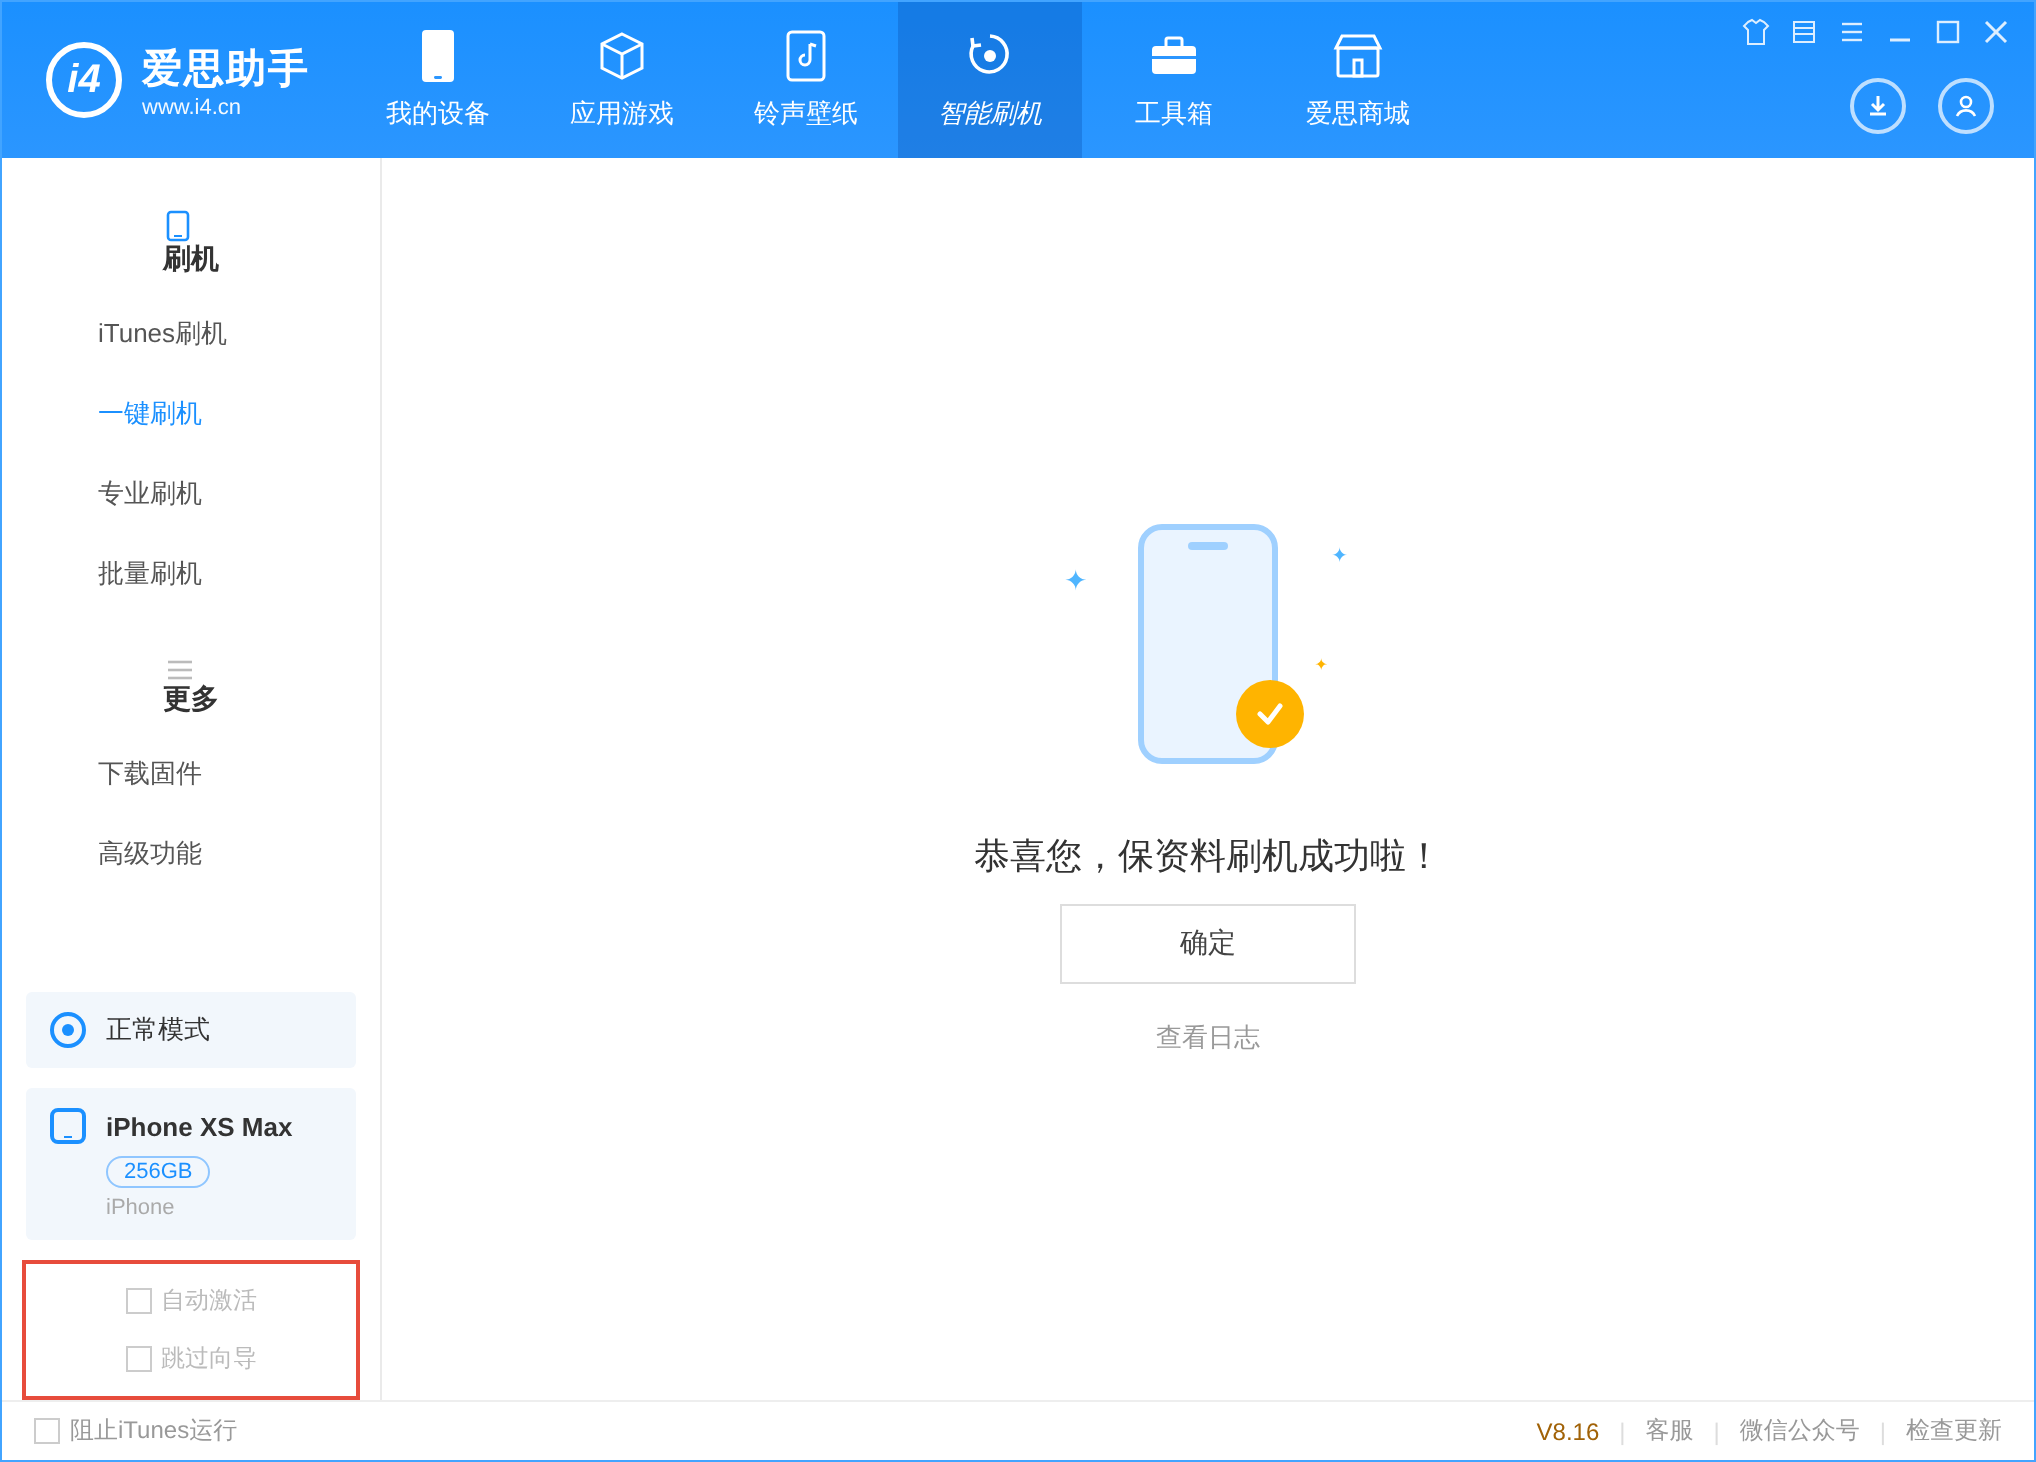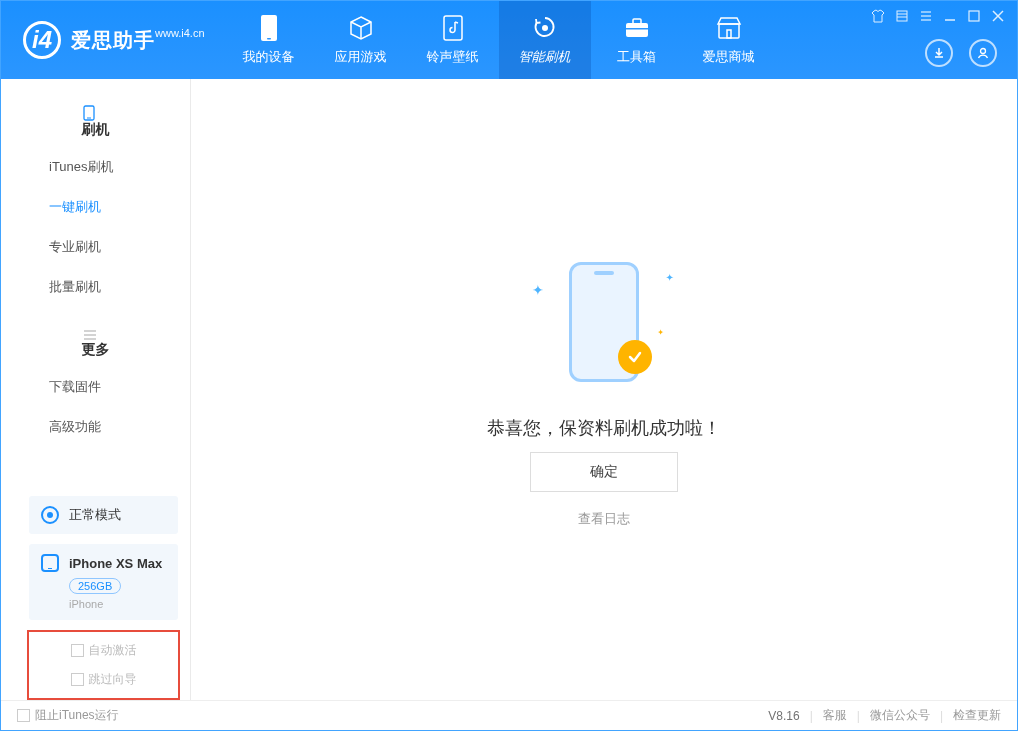--- a/index.html
+++ b/index.html
@@ -8,7 +8,7 @@
 
 .header { height: 78px; background: linear-gradient(to bottom, #1b90ff, #2b96ff); display: flex; align-items: center; color: #fff; position: relative; }
 .logo-area { display: flex; align-items: center; padding: 0 18px 0 22px; }
-.logo-circle { width: 38px; height: 38px; border: 3px solid #fff; border-radius: 50%; display: flex; align-items: center; justify-content: center; font-weight: bold; font-size: 24px; font-style: italic; margin-right: 10px; }
+.logo-circle { width: 38px; height: 38px; border: 3px solid #fff; border-radius: 50%; display: flex; align-items: center; justify-content: center; font-weight: bold; font-size: 20px; font-style: italic; margin-right: 10px; }
 .logo-text { display: flex; flex-direction: row; }
 .logo-title { font-size: 20px; font-weight: bold; letter-spacing: 1px; }
 .logo-sub { font-size: 11px; opacity: 0.95; }

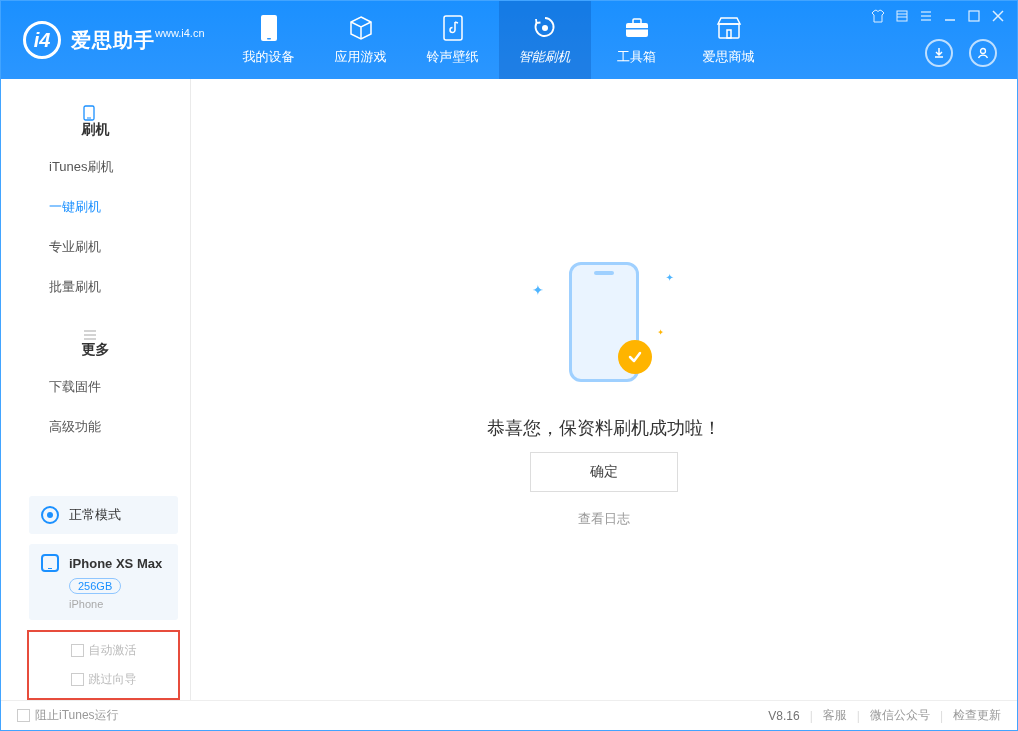--- a/index.html
+++ b/index.html
@@ -9,7 +9,7 @@
 .header { height: 78px; background: linear-gradient(to bottom, #1b90ff, #2b96ff); display: flex; align-items: center; color: #fff; position: relative; }
 .logo-area { display: flex; align-items: center; padding: 0 18px 0 22px; }
 .logo-circle { width: 38px; height: 38px; border: 3px solid #fff; border-radius: 50%; display: flex; align-items: center; justify-content: center; font-weight: bold; font-size: 20px; font-style: italic; margin-right: 10px; }
-.logo-text { display: flex; flex-direction: row; }
+.logo-text { display: flex; flex-direction: column; }
 .logo-title { font-size: 20px; font-weight: bold; letter-spacing: 1px; }
 .logo-sub { font-size: 11px; opacity: 0.95; }
 .nav-tabs { display: flex; height: 100%; }

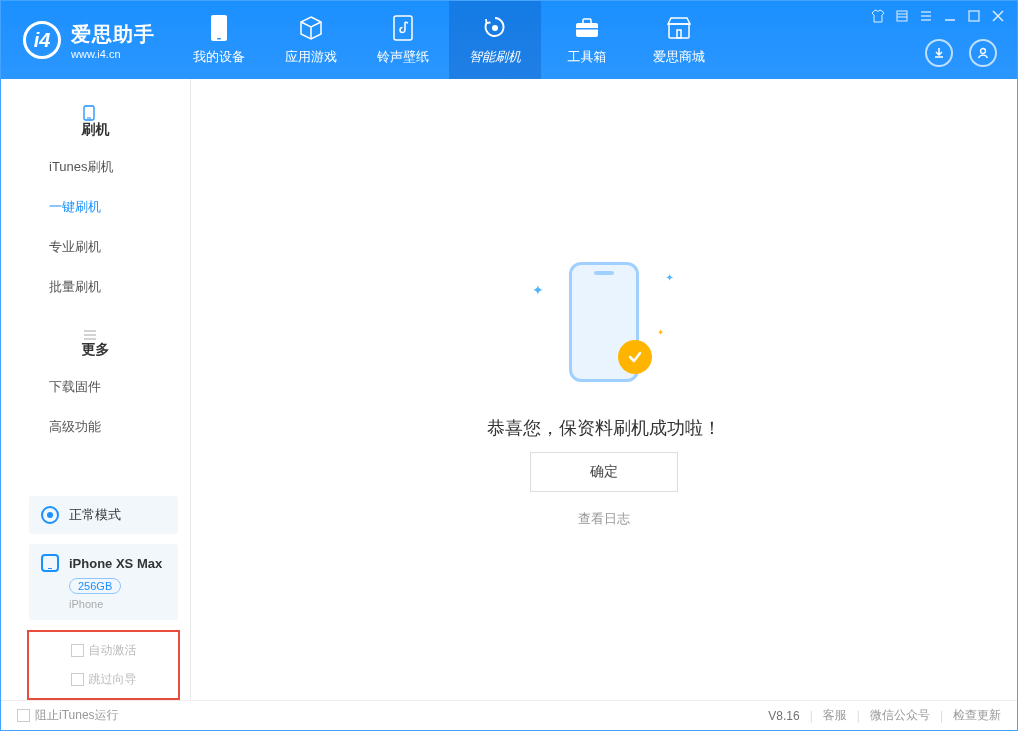--- a/index.html
+++ b/index.html
@@ -30,7 +30,7 @@
 .side-item { padding: 11px 20px 11px 48px; font-size: 13px; color: #555; cursor: pointer; }
 .side-item.active { color: #1b90ff; }
 
-.device-panel { position: absolute; bottom: 0; left: 0; right: 0; padding-left: 16px; }
+.device-panel { position: absolute; bottom: 0; left: 0; right: 0; }
 .mode-box { margin: 0 12px 10px; background: #f2f7fc; border-radius: 3px; padding: 10px 12px; display: flex; align-items: center; font-size: 13px; color: #333; }
 .mode-box .mode-icon { width: 18px; height: 18px; border: 2px solid #1b90ff; border-radius: 50%; margin-right: 10px; position: relative; }
 .mode-box .mode-icon::after { content:""; position:absolute; width:6px; height:6px; background:#1b90ff; border-radius:50%; top:4px; left:4px; }

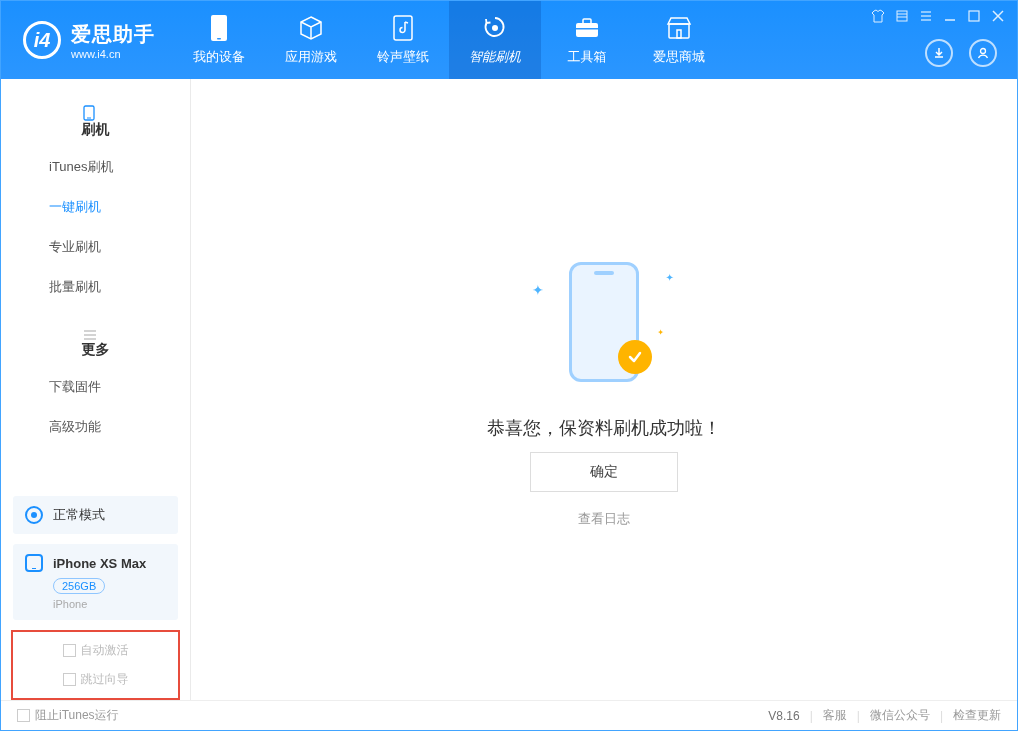--- a/index.html
+++ b/index.html
@@ -65,7 +65,7 @@
 .footer-right { margin-left: auto; display: flex; align-items: center; gap: 10px; }
 .footer-right .sep { color: #ddd; }
 .footer-link { cursor: pointer; color: #999; }
-.version { color: #737373; }
+.version { color: #a16207; }
 </style>
 </head>
 <body>

